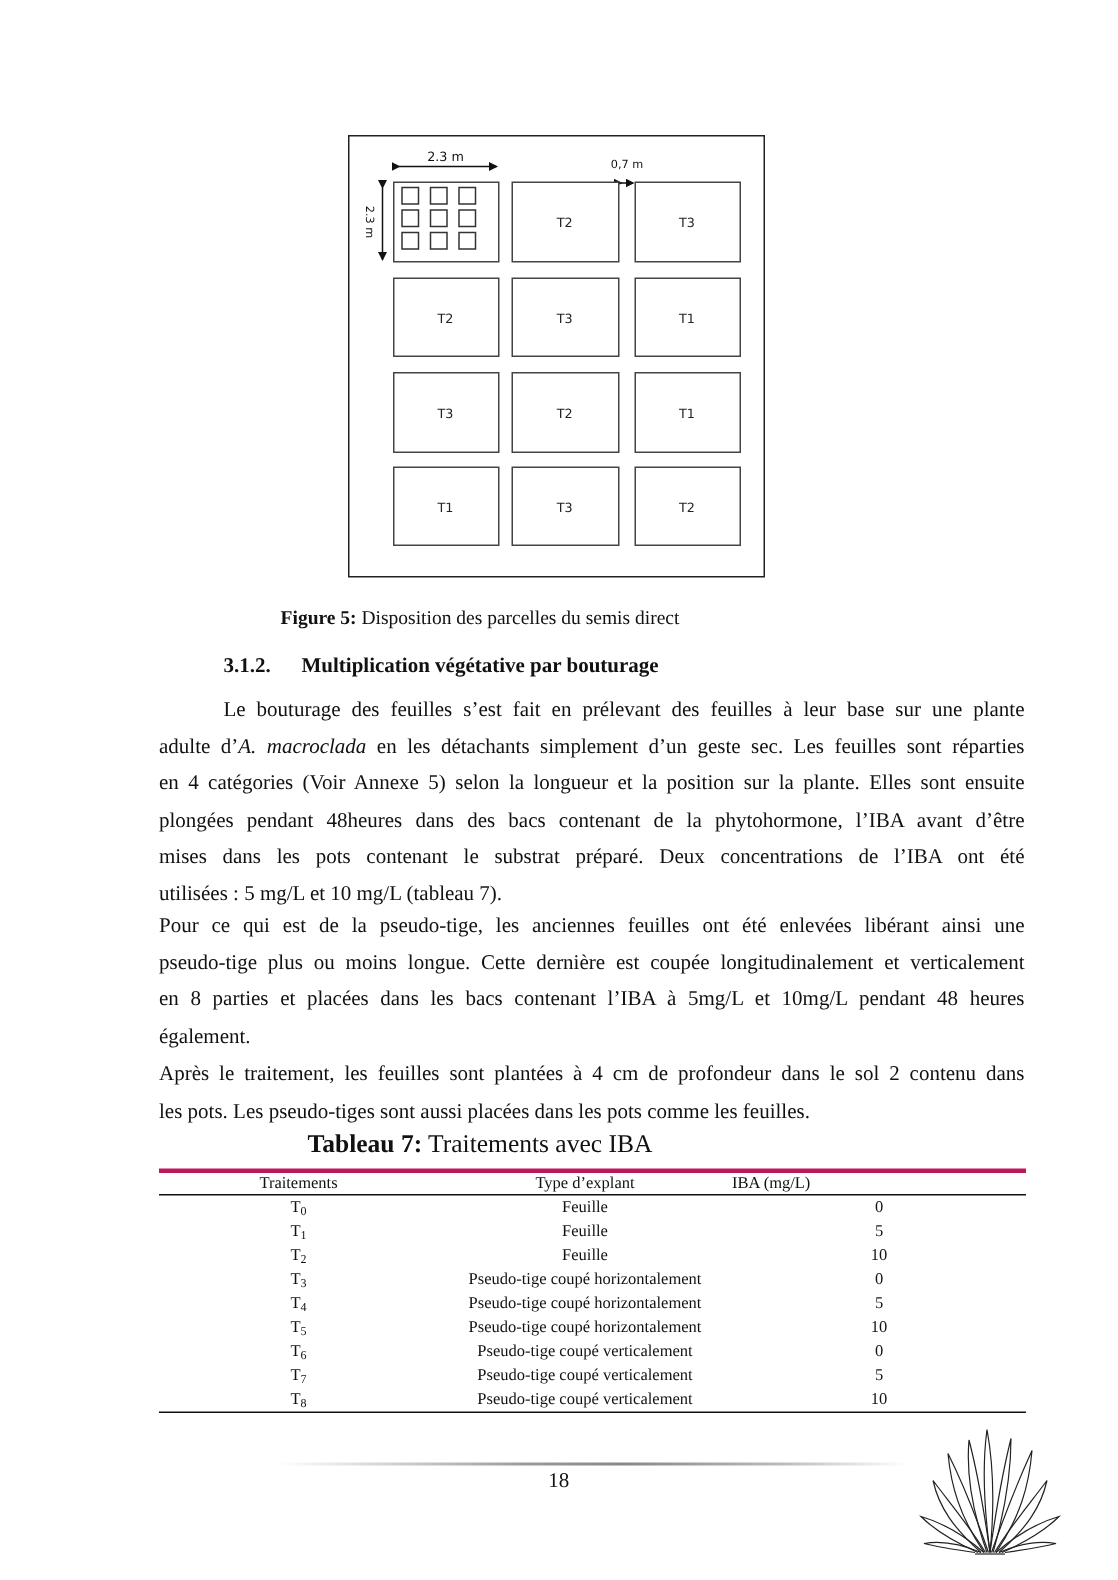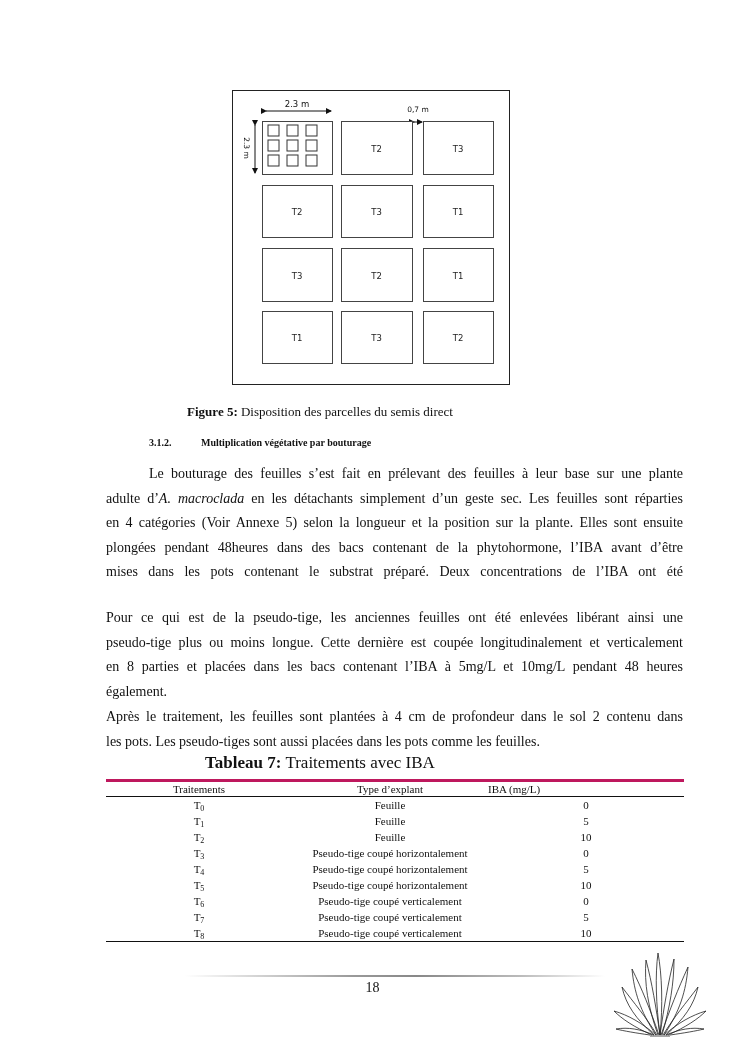--- a/index.html
+++ b/index.html
@@ -8,7 +8,7 @@
   #diagram { position:absolute; left:0; top:0; }
   .caption { position:absolute; left:0; width:640px; text-align:center; font-size:13px; }
   .caption b { font-weight:bold; }
-  .heading { position:absolute; left:149px; top:437px; font-size:10px; font-weight:bold; }
+  .heading { position:absolute; left:149px; top:437px; font-size:14px; font-weight:bold; }
   .heading .num { display:inline-block; width:52px; }
   .para { position:absolute; left:106px; width:577px; font-size:14px; line-height:24.5px; text-align:justify; }
   .para .line { display:block; height:24.5px; white-space:nowrap; text-align:justify; text-align-last:justify; }

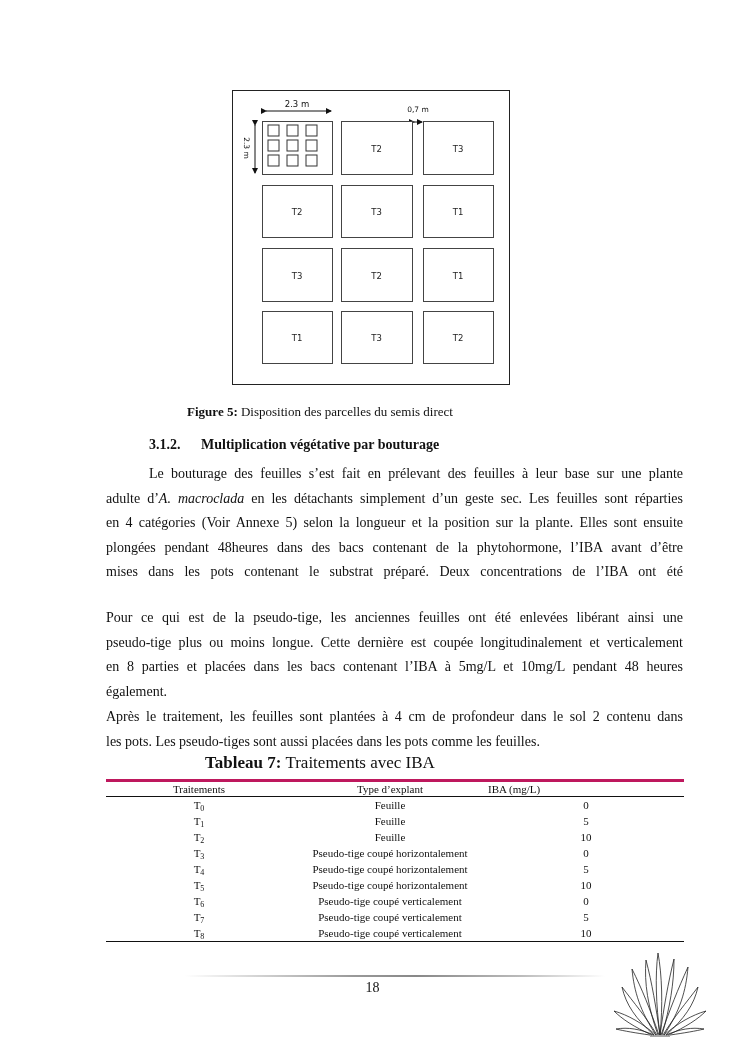--- a/index.html
+++ b/index.html
@@ -96,6 +96,7 @@
   <span class="line">en 4 catégories (Voir Annexe 5) selon la longueur et la position sur la plante. Elles sont ensuite</span>
   <span class="line">plongées pendant 48heures dans des bacs contenant de la phytohormone, l’IBA avant d’être</span>
   <span class="line">mises dans les pots contenant le substrat préparé. Deux concentrations de l’IBA ont été</span>
+  <span class="line last">utilisées : 5 mg/L et 10 mg/L (tableau 7).</span>
 </div>
 
 <div class="para" style="top:606px;">

